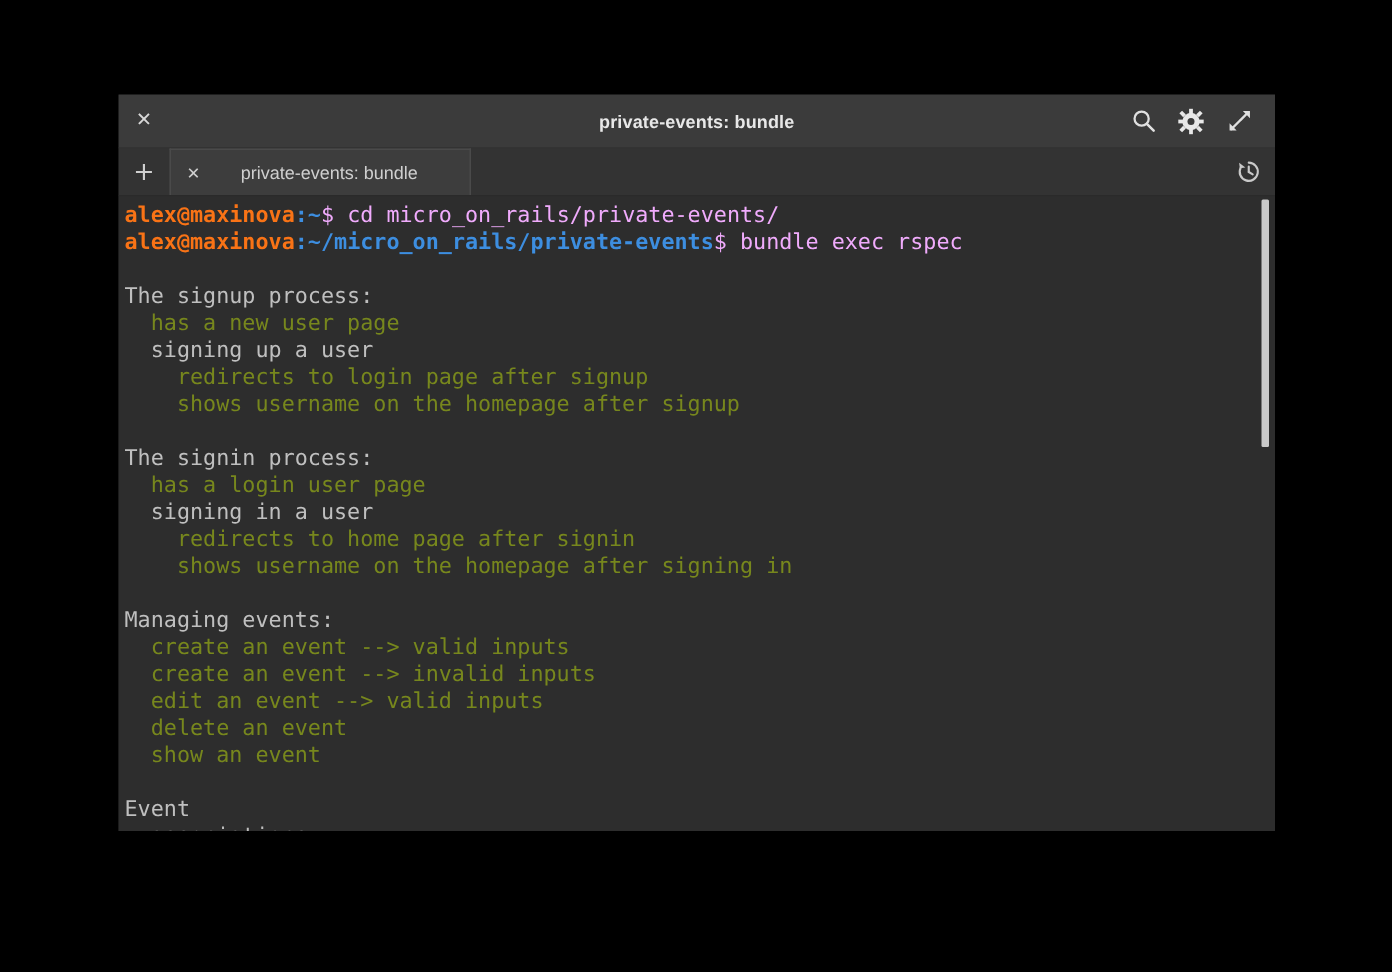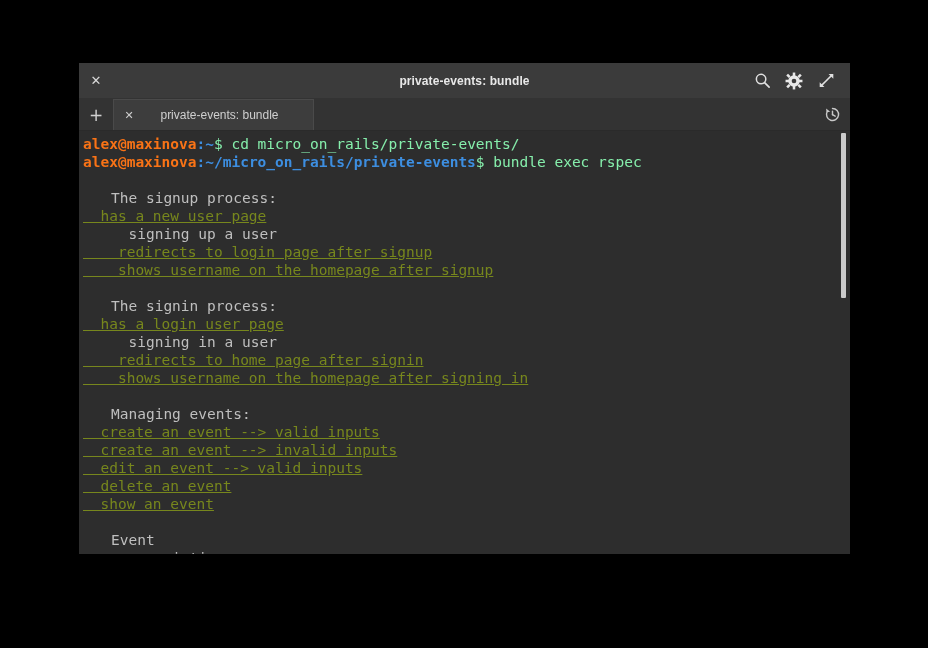--- a/index.html
+++ b/index.html
@@ -166,7 +166,7 @@
   }
   .c-prompt-user { color: #f97316; font-weight: bold; }
   .c-prompt-path { color: #3d8ee0; font-weight: bold; }
-  .c-default    { color: #86efac; text-align: center; }
+  .c-default    { color: #f0abfc; text-align: center; }
   .c-green      { color: #77871d; text-decoration: underline; }
   .c-gray       { color: #bfbfbf; margin-left: 28px; }
 

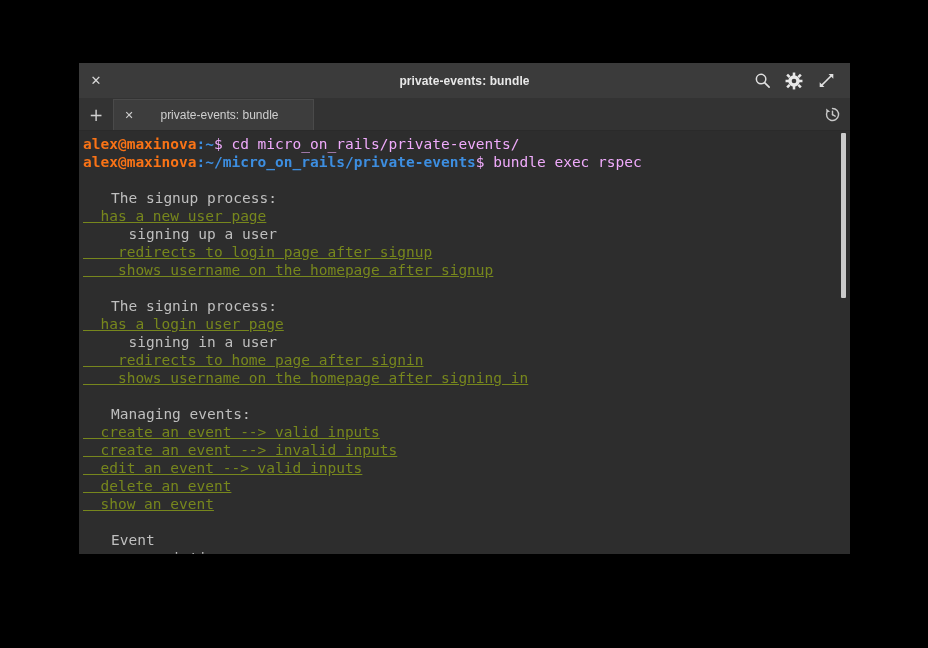--- a/index.html
+++ b/index.html
@@ -168,7 +168,7 @@
   .c-prompt-path { color: #3d8ee0; font-weight: bold; }
   .c-default    { color: #f0abfc; text-align: center; }
   .c-green      { color: #77871d; text-decoration: underline; }
-  .c-gray       { color: #bfbfbf; margin-left: 28px; }
+  .c-gray       { color: #bfbfbf; }
 
   
   .term-scrollbar-track {

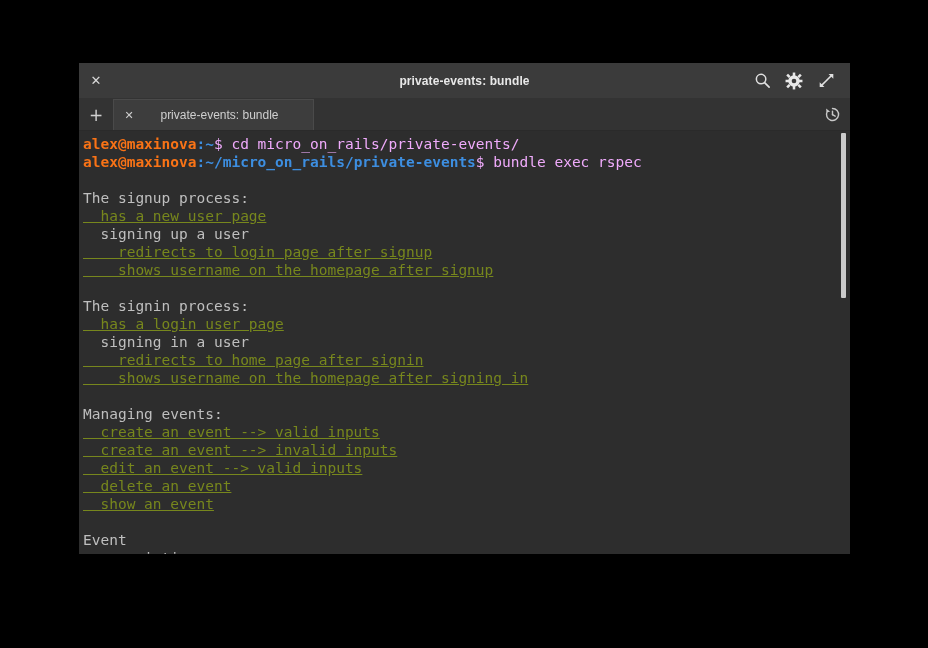--- a/index.html
+++ b/index.html
@@ -167,7 +167,7 @@
   .c-prompt-user { color: #f97316; font-weight: bold; }
   .c-prompt-path { color: #3d8ee0; font-weight: bold; }
   .c-default    { color: #f0abfc; text-align: center; }
-  .c-green      { color: #77871d; text-decoration: underline; }
+  .c-green      { color: #77871d; }
   .c-gray       { color: #bfbfbf; }
 
   

